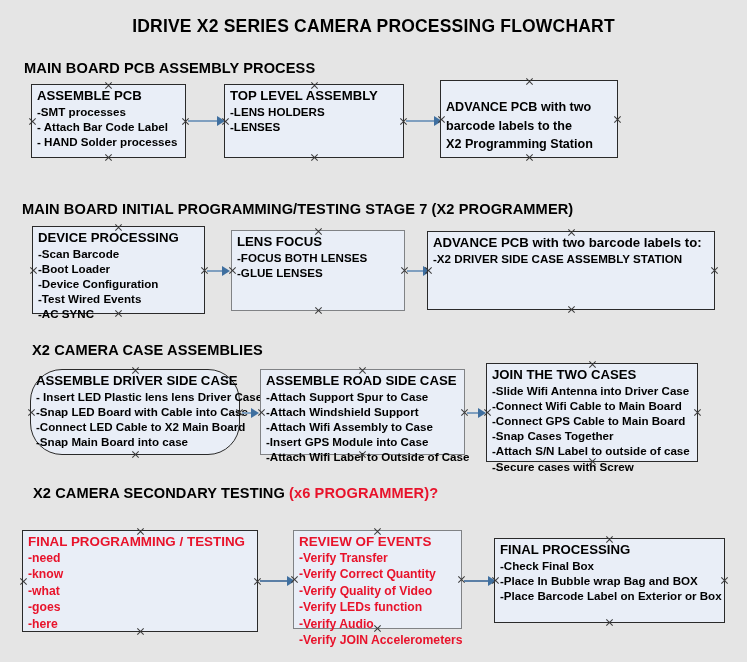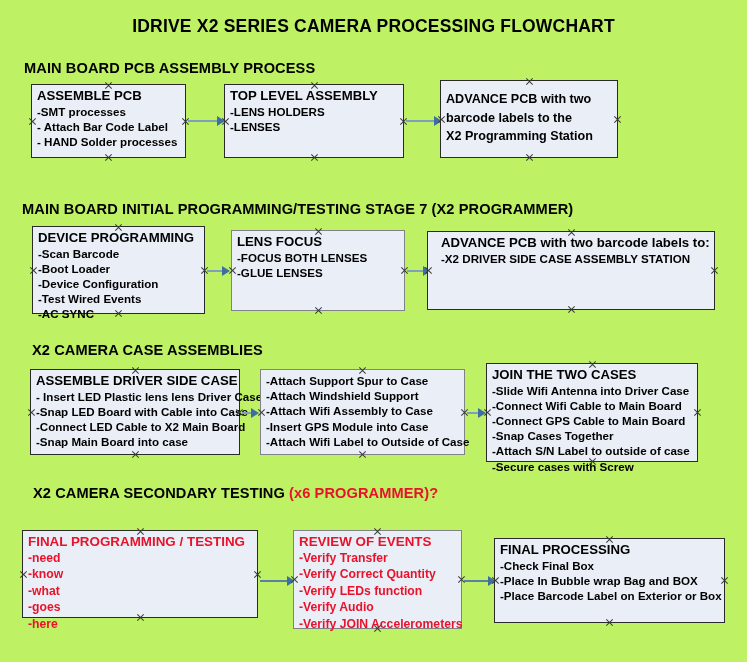--- a/index.html
+++ b/index.html
@@ -16,7 +16,7 @@
     position: relative;
     width: 747px;
     height: 662px;
-    background: #bef264;
+    background: #e5e5e5;
     overflow: hidden;
   }
 

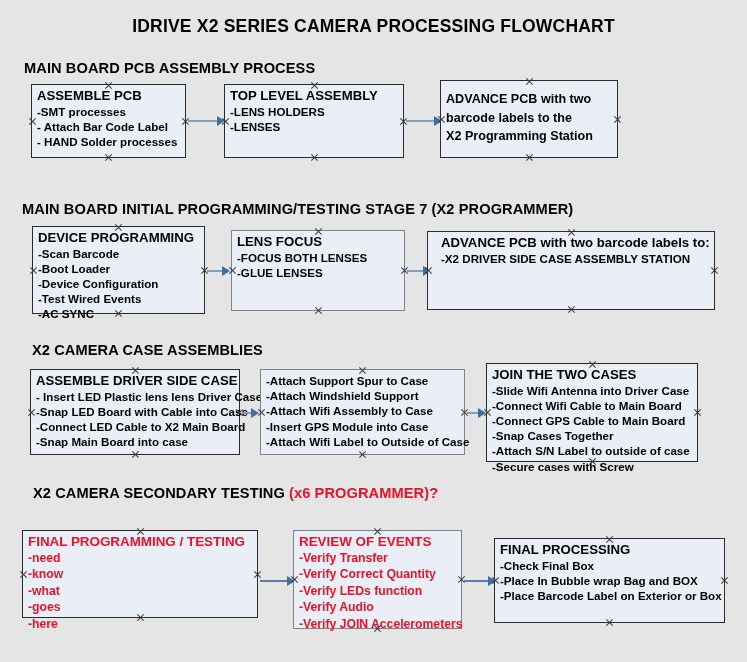--- a/index.html
+++ b/index.html
@@ -174,7 +174,7 @@
   <div class="arrow-head" style="left:434px; top:116px;"></div>
 
   <div class="box bold-body" style="left:440px; top:80px; width:178px; height:78px;">
-    <div class="box-inner" style="padding-top:9px;">
+    <div class="box-inner" style="padding-top:17px;">
       <div class="box-line">ADVANCE PCB with two</div>
       <div class="box-line">barcode labels to the</div>
       <div class="box-line"> X2 Programming Station</div>

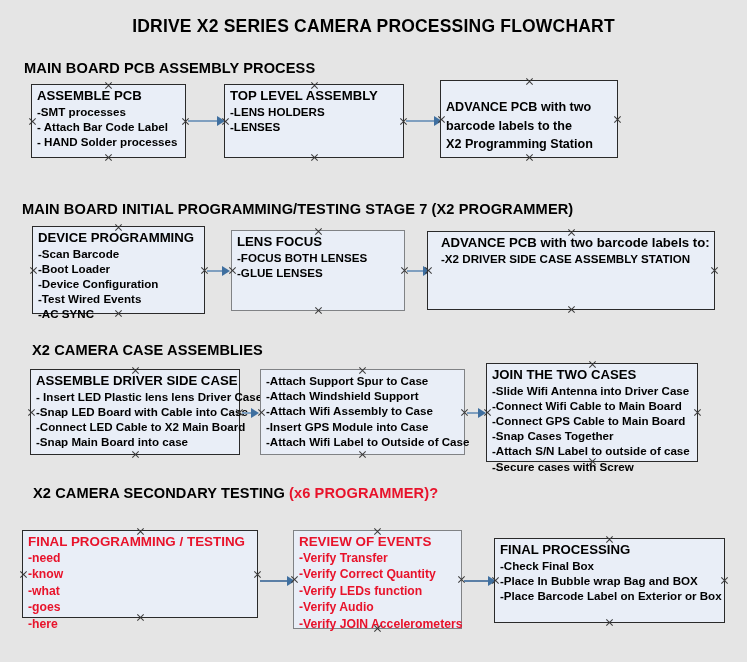--- a/index.html
+++ b/index.html
@@ -189,7 +189,7 @@
 
   <div class="box" style="left:32px; top:226px; width:173px; height:88px;">
     <div class="box-inner">
-      <div class="box-title">DEVICE PROGRAMMING</div>
+      <div class="box-title">DEVICE PROCESSING</div>
       <div class="box-line">-Scan Barcode</div>
       <div class="box-line">-Boot Loader</div>
       <div class="box-line">-Device Configuration</div>

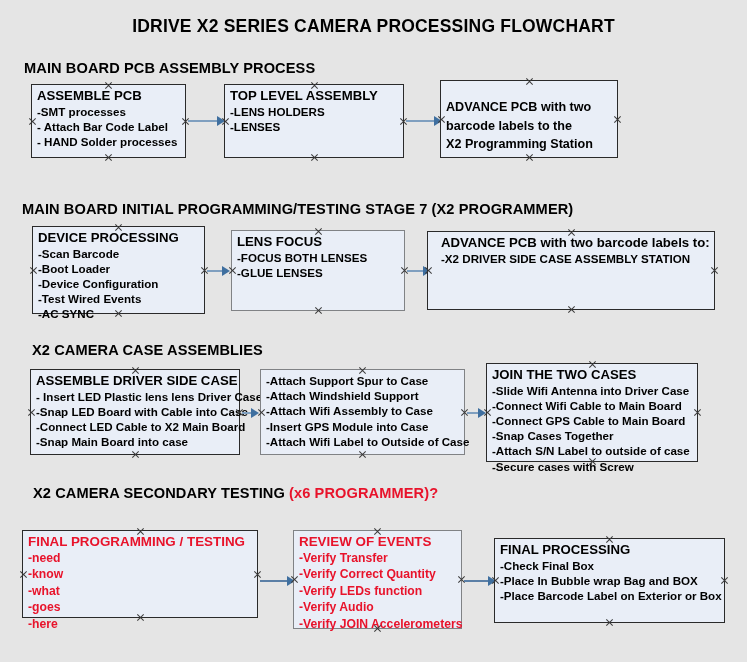--- a/index.html
+++ b/index.html
@@ -220,7 +220,7 @@
   <div class="connector" style="left:407px; top:270px; width:19px;"></div>
   <div class="arrow-head" style="left:423px; top:266px;"></div>
 
-  <div class="box" style="left:427px; top:231px; width:288px; height:79px;padding-left:8px;">
+  <div class="box" style="left:427px; top:231px; width:288px; height:79px;">
     <div class="box-inner">
       <div class="box-title">ADVANCE PCB with two barcode labels to:</div>
       <div class="box-line">-X2 DRIVER  SIDE  CASE  ASSEMBLY STATION</div>

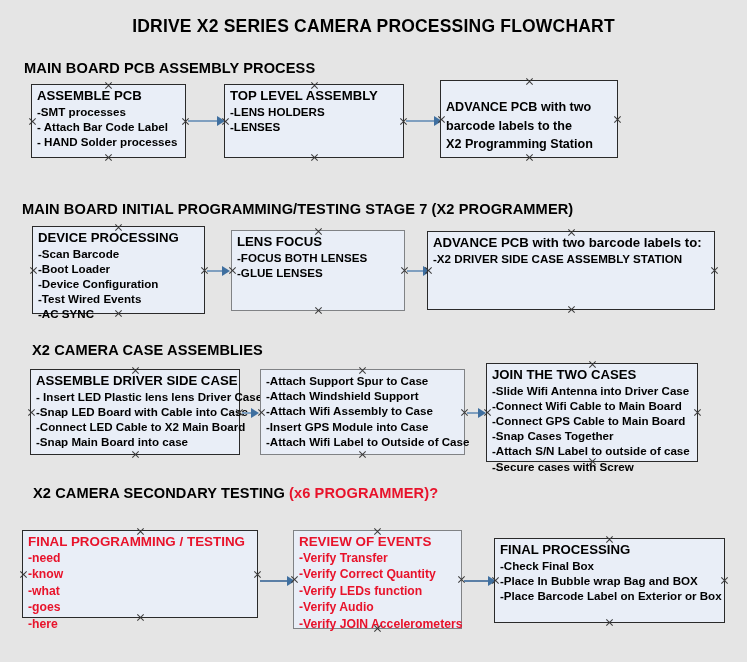--- a/index.html
+++ b/index.html
@@ -233,7 +233,7 @@
 
   <div class="section-heading" style="left:32px; top:342px;">X2 CAMERA CASE ASSEMBLIES</div>
 
-  <div class="box" style="left:30px; top:369px; width:210px; height:86px;">
+  <div class="box" style="left:30px; top:369px; width:210px; height:86px;border-radius:32px;">
     <div class="box-inner">
       <div class="box-title">ASSEMBLE DRIVER SIDE CASE</div>
       <div class="box-line">- Insert LED Plastic lens lens Driver Case</div>

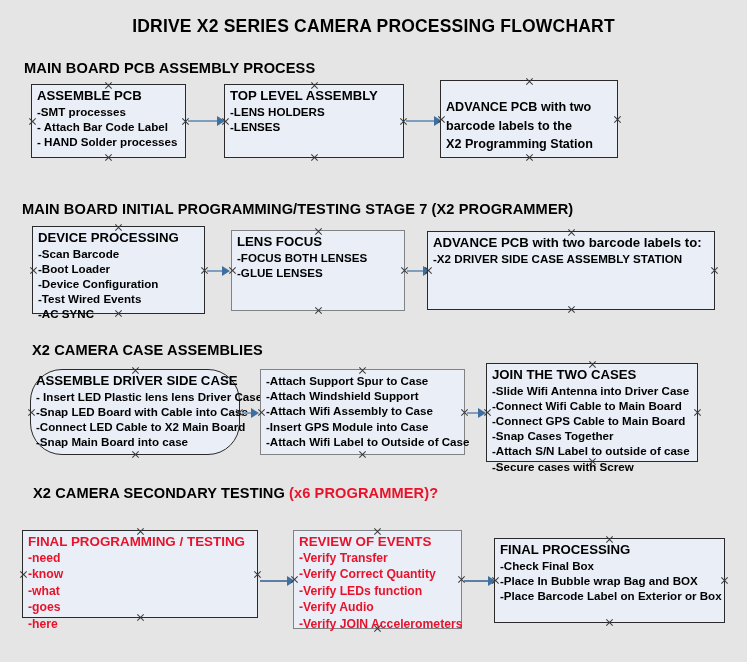--- a/index.html
+++ b/index.html
@@ -252,6 +252,7 @@
 
   <div class="box grey-border" style="left:260px; top:369px; width:205px; height:86px;">
     <div class="box-inner">
+      <div class="box-title">ASSEMBLE ROAD SIDE CASE</div>
       <div class="box-line">-Attach Support Spur to Case</div>
       <div class="box-line">-Attach Windshield Support</div>
       <div class="box-line">-Attach Wifi Assembly to Case</div>

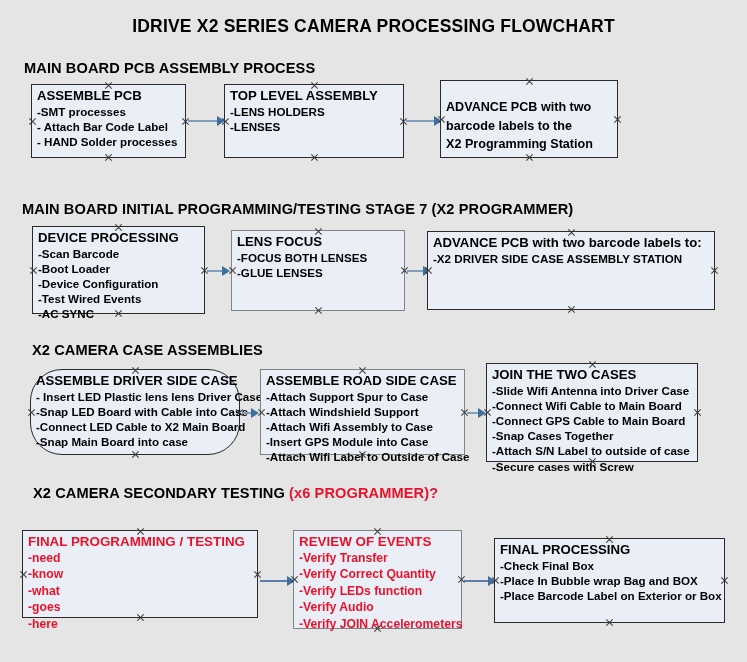--- a/index.html
+++ b/index.html
@@ -286,7 +286,7 @@
 
   <div class="section-heading" style="left:33px; top:485px;"><span>X2 CAMERA SECONDARY TESTING </span><span class="accent">(x6 PROGRAMMER)?</span></div>
 
-  <div class="box red" style="left:22px; top:530px; width:236px; height:88px;">
+  <div class="box red" style="left:22px; top:530px; width:236px; height:102px;">
     <div class="box-inner">
       <div class="box-title">FINAL PROGRAMMING / TESTING</div>
       <div class="box-line">-need</div>

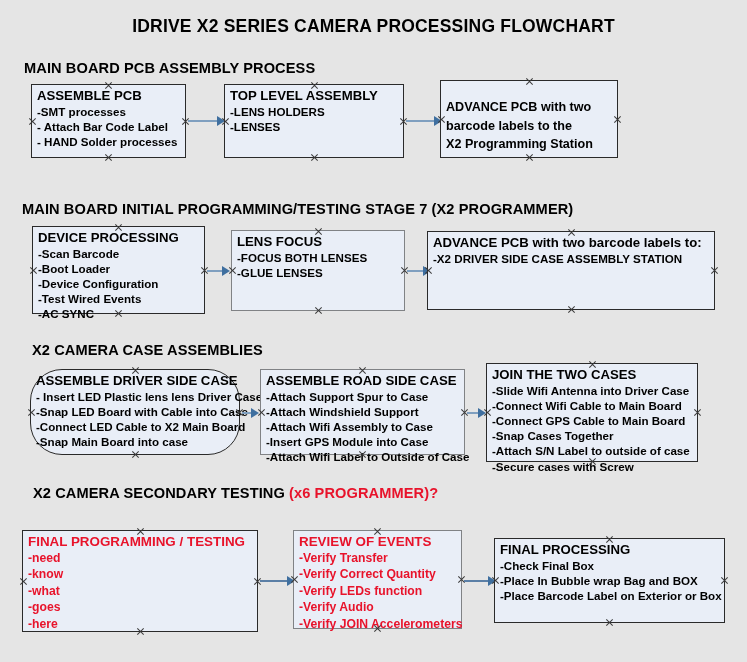--- a/index.html
+++ b/index.html
@@ -309,6 +309,7 @@
       <div class="box-title">REVIEW OF EVENTS</div>
       <div class="box-line">-Verify Transfer</div>
       <div class="box-line">-Verify Correct Quantity</div>
+      <div class="box-line">-Verify Quality of Video</div>
       <div class="box-line">-Verify LEDs function</div>
       <div class="box-line">-Verify Audio</div>
       <div class="box-line">-Verify JOIN Accelerometers</div>

